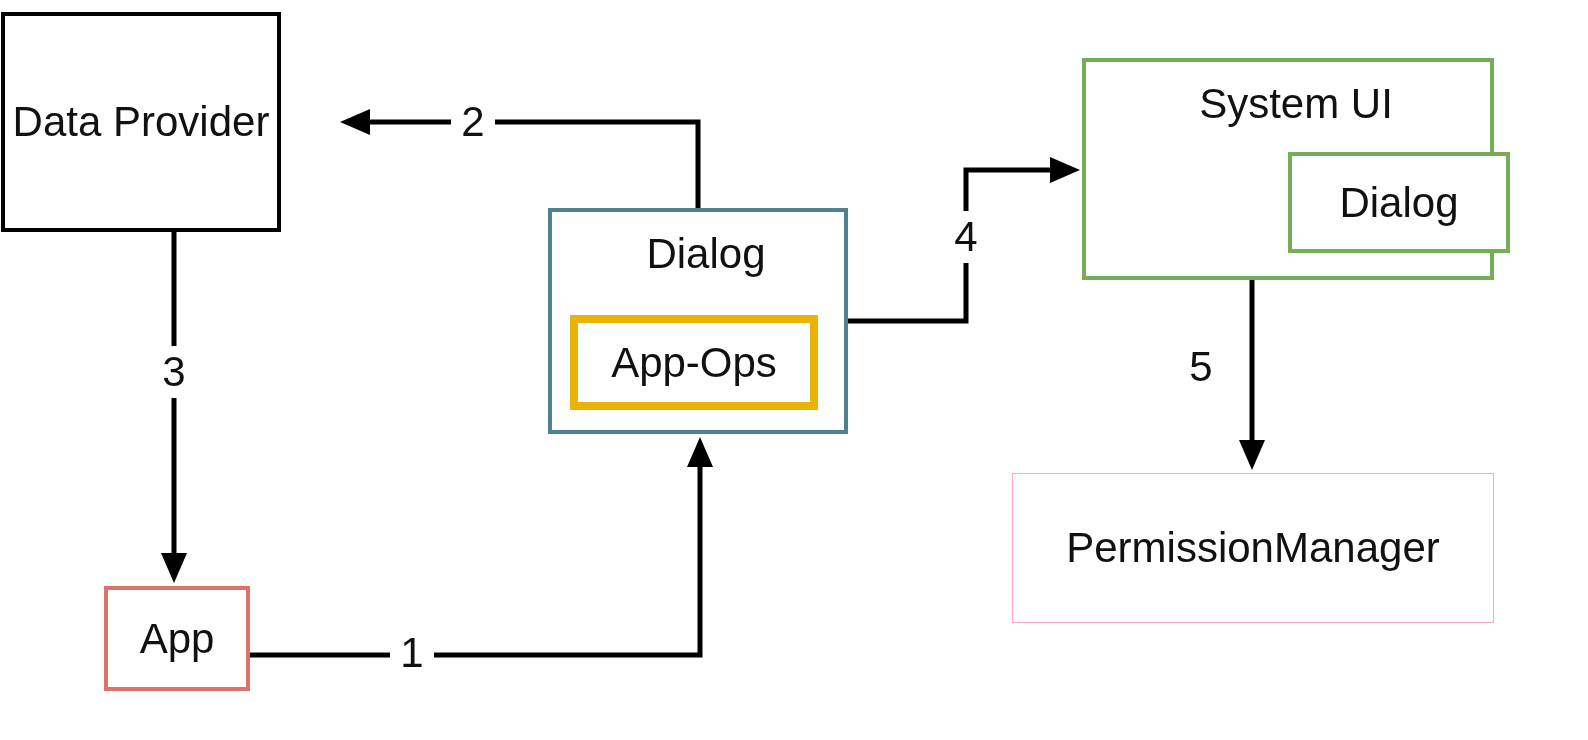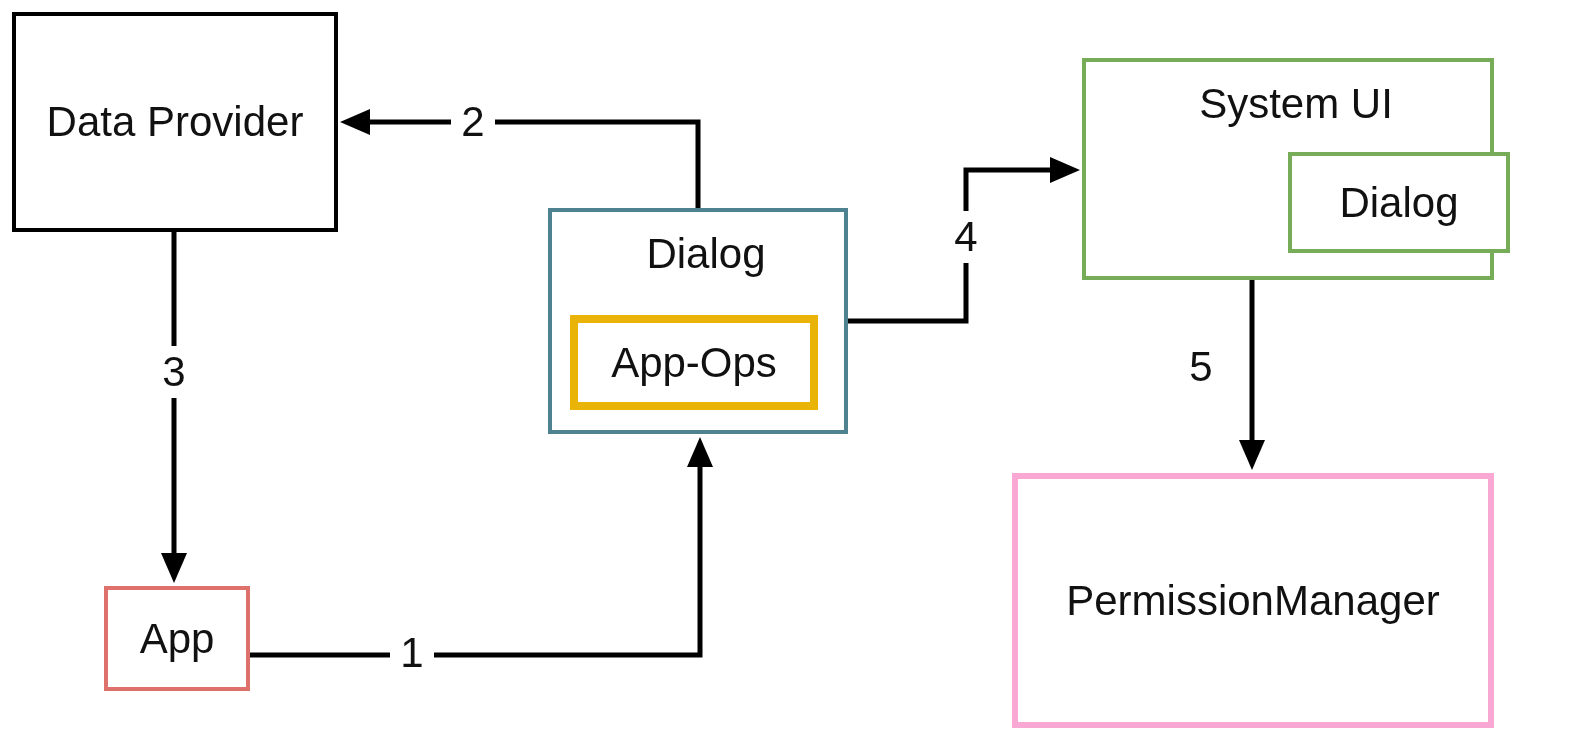--- a/index.html
+++ b/index.html
@@ -56,7 +56,7 @@
     padding-left: 16px;
   }
   .data-provider {
-    left: 12px; top: 12px; width: 326px; height: 220px;
+    left: 1px; top: 12px; width: 280px; height: 220px;
     border: 4px solid #000000;
   }
   .app {

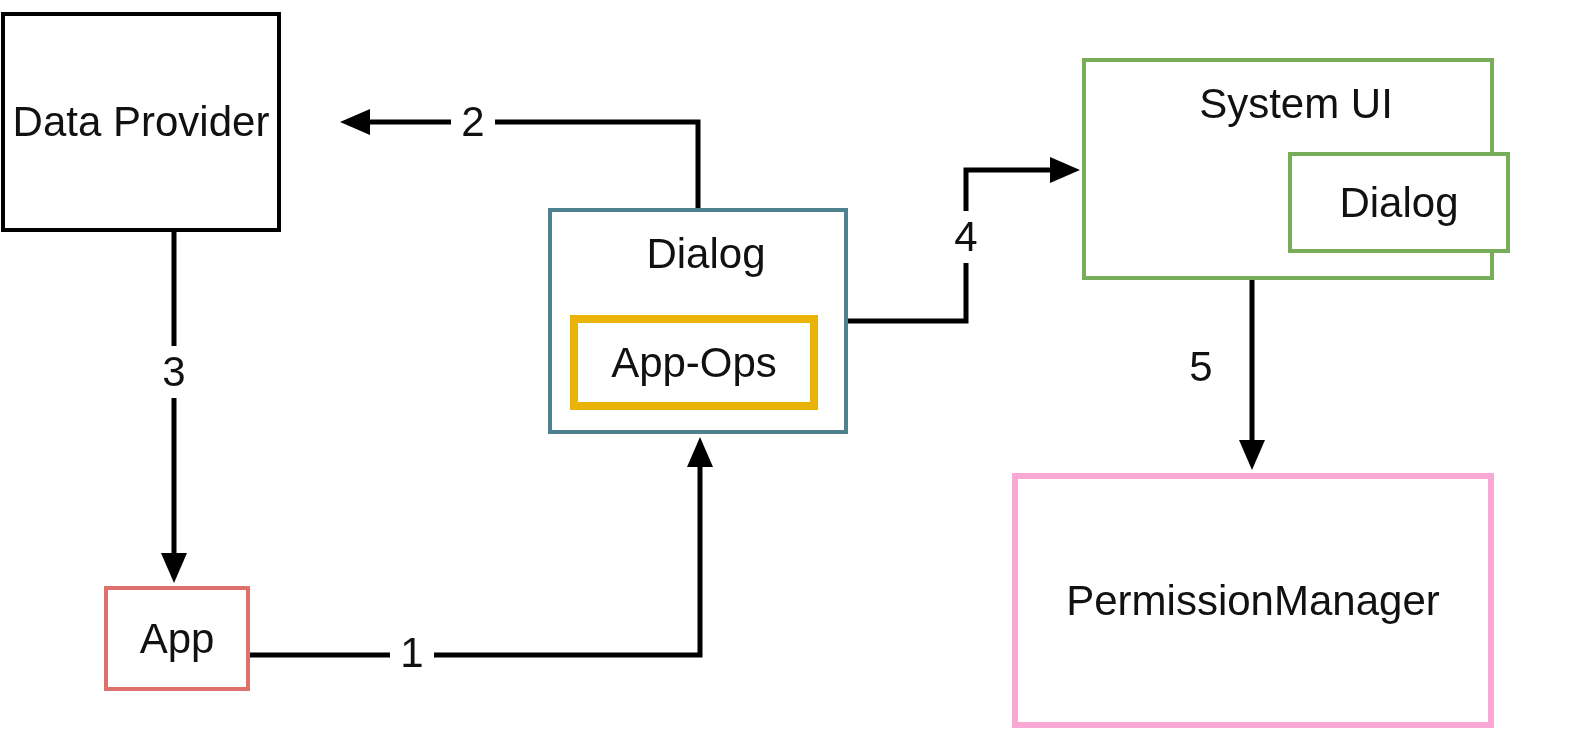--- a/index.html
+++ b/index.html
@@ -80,8 +80,8 @@
     border: 4px solid #77ad58;
   }
   .permission-manager {
-    left: 1012px; top: 473px; width: 482px; height: 255px;
-    border: 6px solid #f9a8d4;
+    left: 1012px; top: 473px; width: 482px; height: 150px;
+    border: 1px solid #f9a8d4;
   }
   .edge-label {
     position: absolute;

